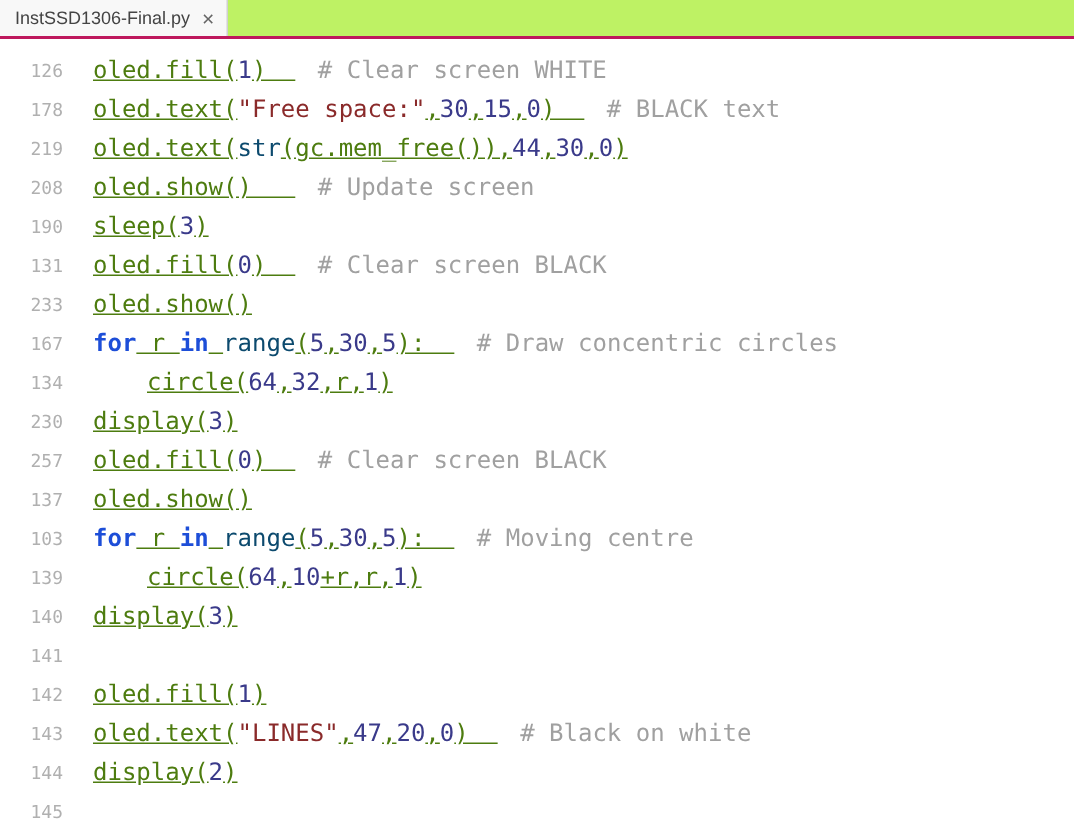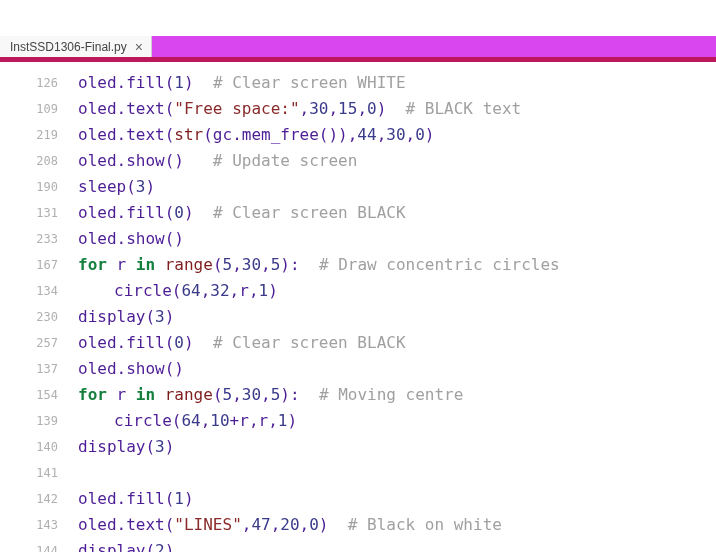--- a/index.html
+++ b/index.html
@@ -13,10 +13,9 @@
 }
 .tabbar {
   display: flex;
-  background: #d946ef;
-  border-bottom: 5px solid #be185d;
+  background: #bef264;
+  border-bottom: 2px solid #be185d;
   height: 26px;
-  margin-top: 36px;
 }
 .tab {
   display: flex;

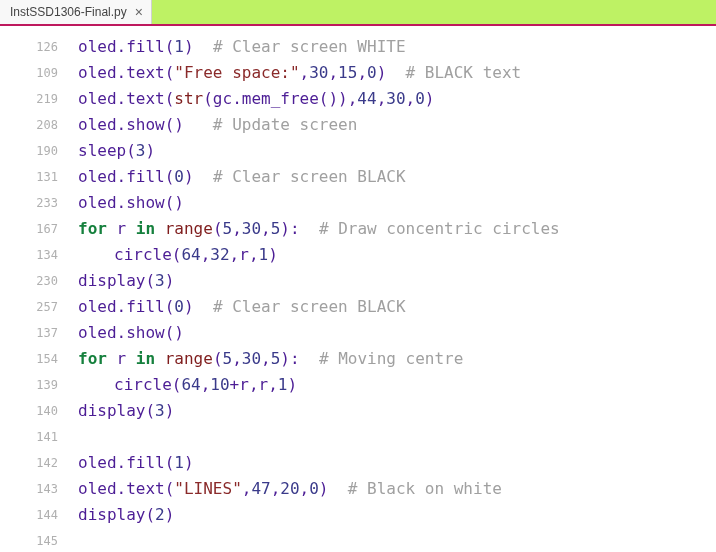--- a/index.html
+++ b/index.html
@@ -36,7 +36,6 @@
 .editor {
   display: flex;
   height: calc(100% - 26px);
-  padding-left: 16px;
 }
 .gutter {
   width: 52px;

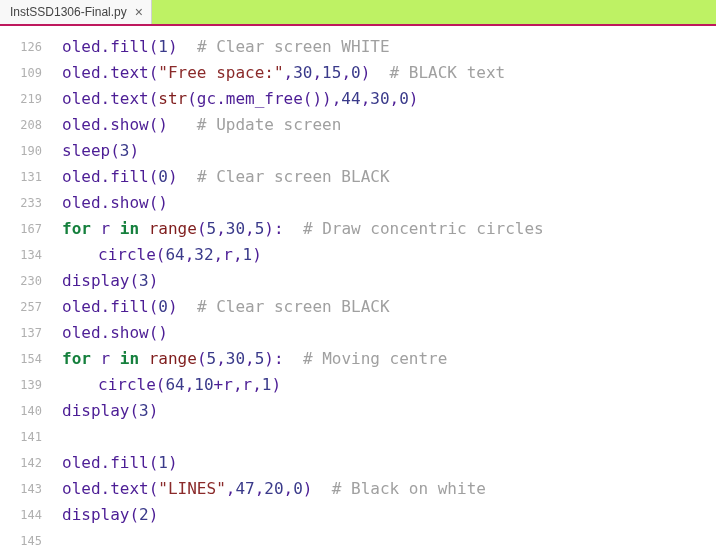--- a/index.html
+++ b/index.html
@@ -57,7 +57,7 @@
 .num { color: #3a3a8a; }
 .str { color: #8a2a2a; }
 .com { color: #a0a0a0; }
-.ident { color: #4c1d95; }
+.ident { color: #4d7c0f; text-decoration: underline; }
 .builtin { color: #7f1d1d; }
 .indent { display: inline-block; width: 36px; }
 </style>

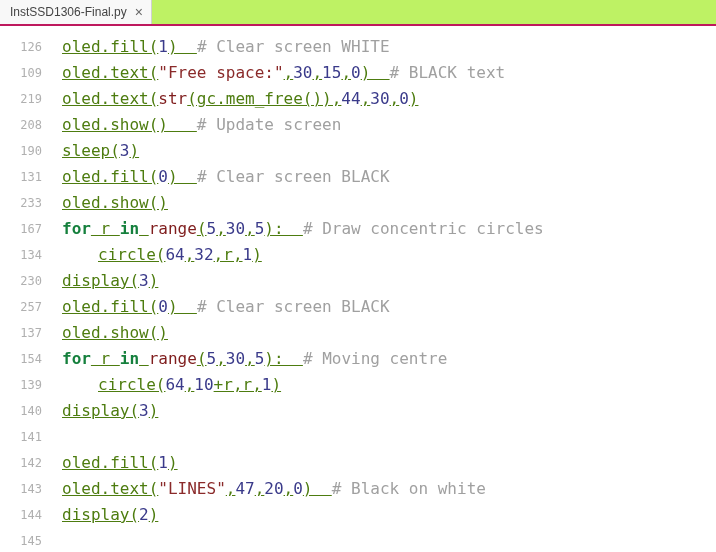--- a/index.html
+++ b/index.html
@@ -56,7 +56,7 @@
 .kw { color: #15803d; font-weight: bold; }
 .num { color: #3a3a8a; }
 .str { color: #8a2a2a; }
-.com { color: #a0a0a0; }
+.com { color: #a0a0a0; margin-left: 15px; }
 .ident { color: #4d7c0f; text-decoration: underline; }
 .builtin { color: #7f1d1d; }
 .indent { display: inline-block; width: 36px; }

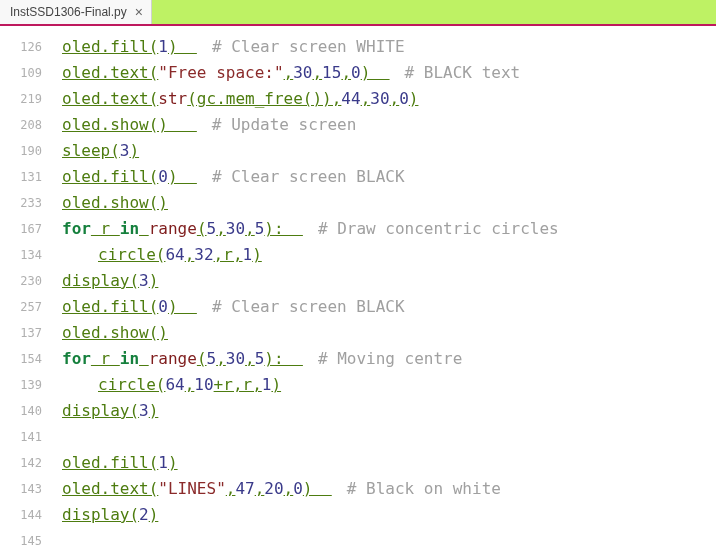--- a/index.html
+++ b/index.html
@@ -74,7 +74,7 @@
 <div class="editor">
   <div class="gutter" id="gutter">
       <div>126</div>
-      <div>109</div>
+      <div>178</div>
       <div>219</div>
       <div>208</div>
       <div>190</div>

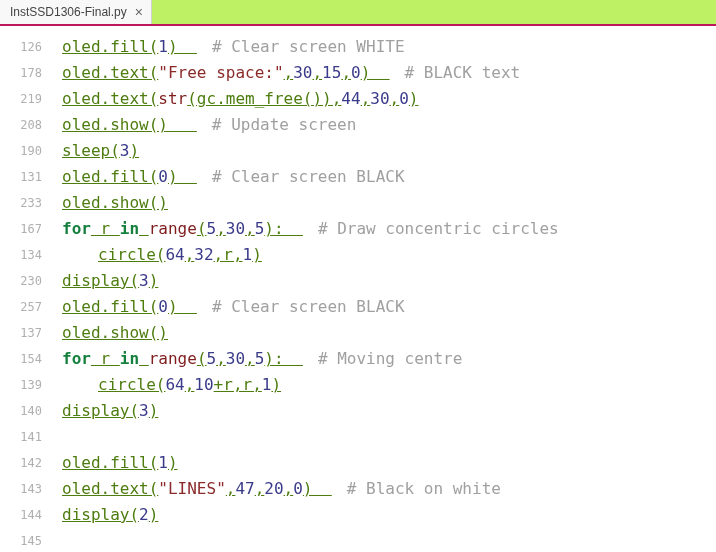--- a/index.html
+++ b/index.html
@@ -58,7 +58,7 @@
 .str { color: #8a2a2a; }
 .com { color: #a0a0a0; margin-left: 15px; }
 .ident { color: #4d7c0f; text-decoration: underline; }
-.builtin { color: #7f1d1d; }
+.builtin { color: #0c4a6e; }
 .indent { display: inline-block; width: 36px; }
 </style>
 </head>

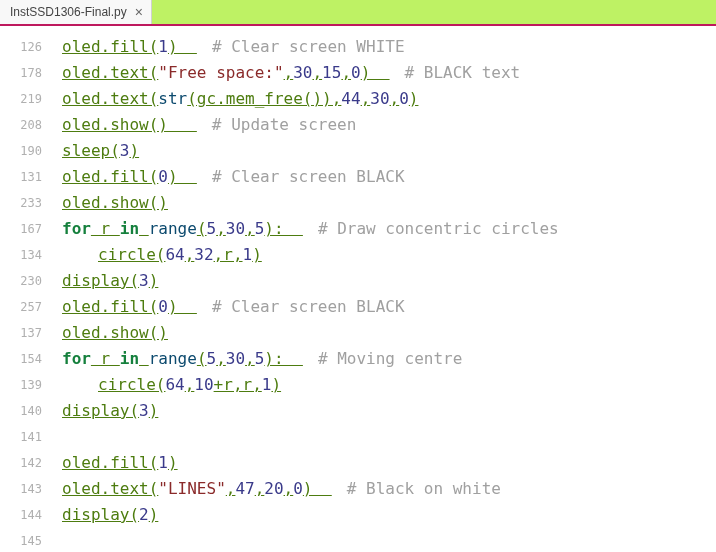--- a/index.html
+++ b/index.html
@@ -53,7 +53,7 @@
   color: #303030;
   white-space: pre;
 }
-.kw { color: #15803d; font-weight: bold; }
+.kw { color: #1d4ed8; font-weight: bold; }
 .num { color: #3a3a8a; }
 .str { color: #8a2a2a; }
 .com { color: #a0a0a0; margin-left: 15px; }

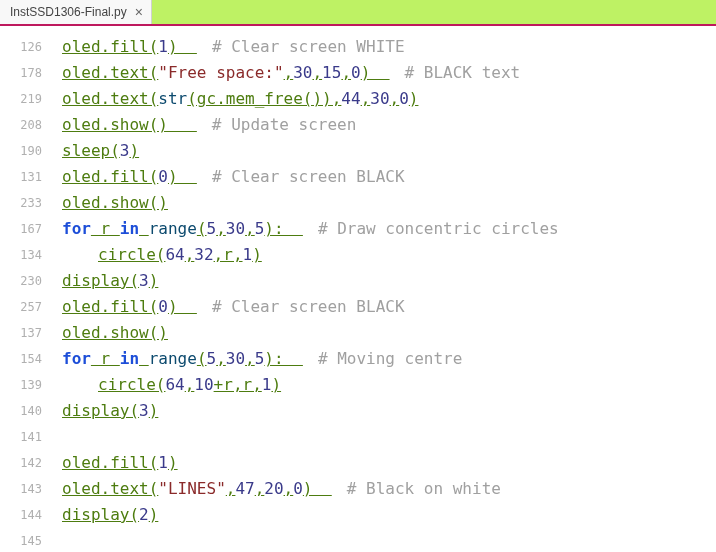--- a/index.html
+++ b/index.html
@@ -85,7 +85,7 @@
       <div>230</div>
       <div>257</div>
       <div>137</div>
-      <div>154</div>
+      <div>103</div>
       <div>139</div>
       <div>140</div>
       <div>141</div>

